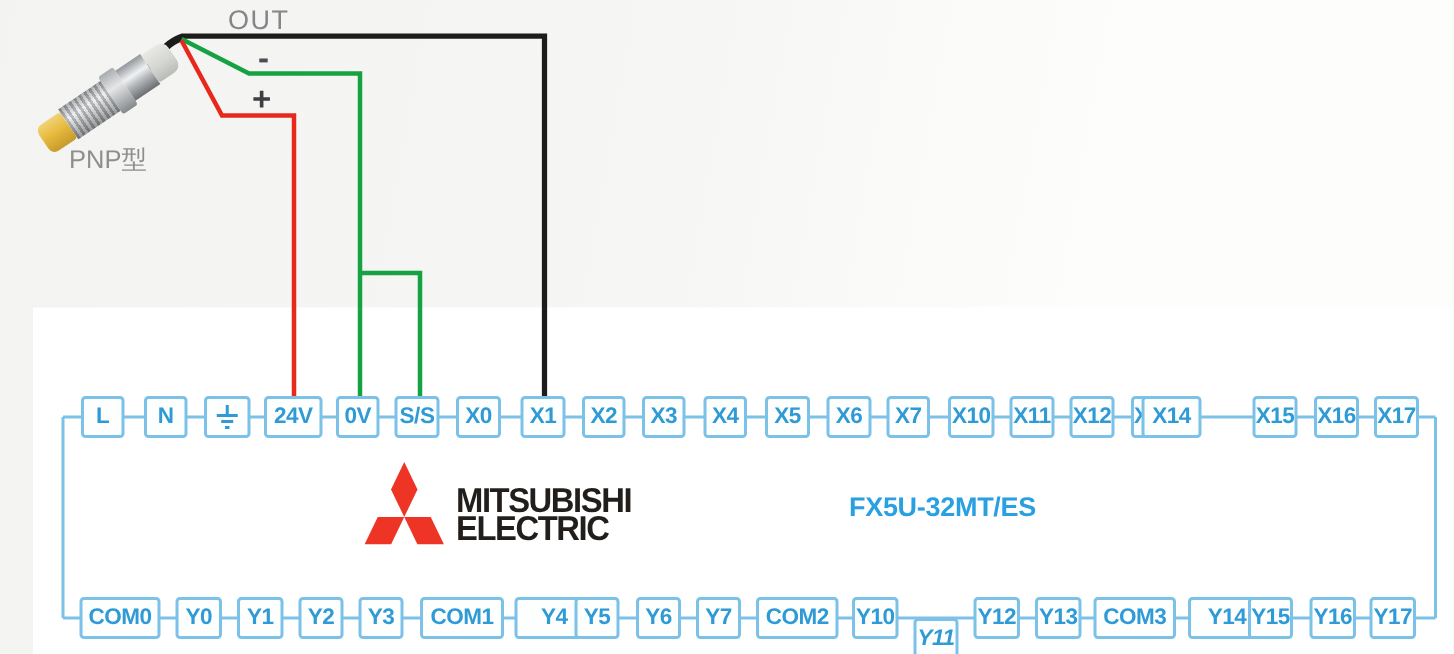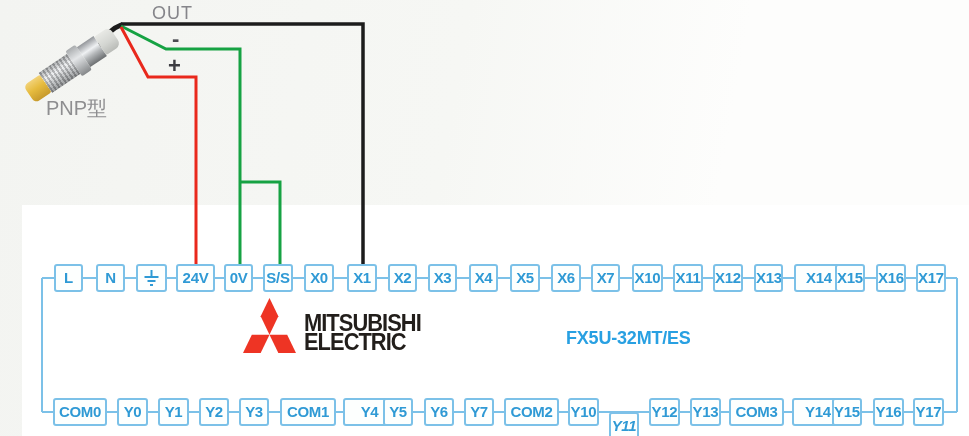--- a/index.html
+++ b/index.html
@@ -37,7 +37,7 @@
   .lbl-out{left:152px;top:3px;font-size:18px;color:#85858a;letter-spacing:1px;}
   .lbl-minus{left:172px;top:26px;font-size:22px;font-weight:bold;color:#4c4c52;}
   .lbl-plus{left:168px;top:53px;font-size:22px;font-weight:bold;color:#3d3d42;}
-  .lbl-pnp{left:46px;top:95px;font-size:20px;color:#8e8e90;}
+  .lbl-pnp{left:46px;top:95px;font-size:17px;color:#8e8e90;}
 
   
   .term{

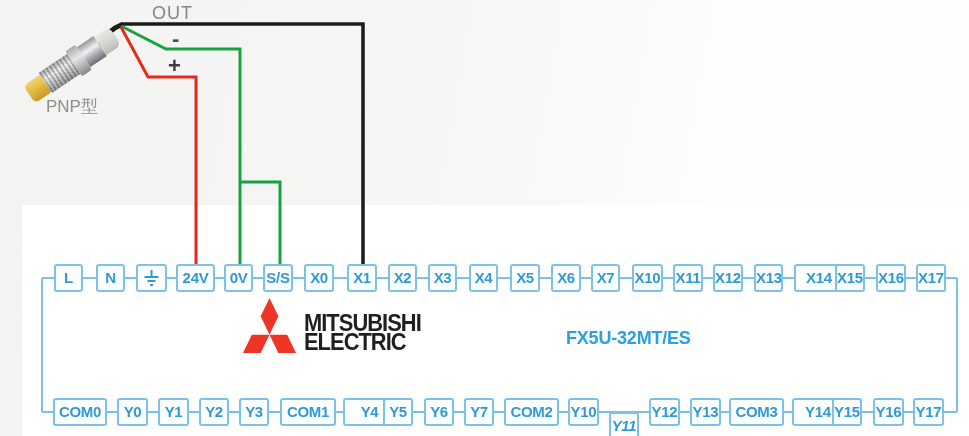--- a/index.html
+++ b/index.html
@@ -114,7 +114,7 @@
       <div class="term" style="left: 673px; width: 30px; top: 264px;">X11</div>
       <div class="term" style="left: 713px; width: 30px; top: 264px;">X12</div>
       <div class="term" style="left: 754px; width: 29px; top: 264px;">X13</div>
-      <div class="term" style="left: 794px; width: 50px; top: 264px;">X14</div>
+      <div class="term" style="left: 761px; width: 40px; top: 264px;">X14</div>
       <div class="term" style="left: 835px; width: 30px; top: 264px;">X15</div>
       <div class="term" style="left: 876px; width: 30px; top: 264px;">X16</div>
       <div class="term" style="left: 916px; width: 30px; top: 264px;">X17</div>

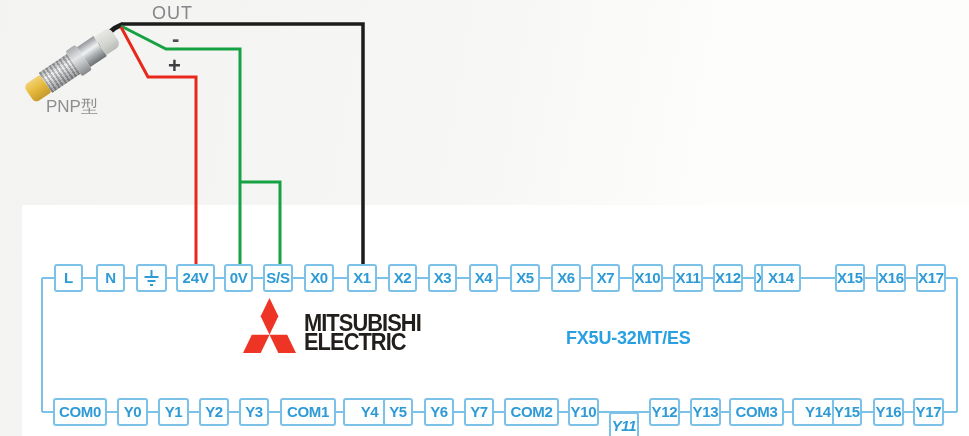--- a/index.html
+++ b/index.html
@@ -48,7 +48,7 @@
   }
 
   
-  .logo{position:absolute;left:243px;top:298px;display:flex;align-items:flex-start;}
+  .logo{position:absolute;left:243px;top:308px;display:flex;align-items:flex-start;}
   .logo-mark{display:block;}
   .logo-text{margin-left:8px;margin-top:16px;color:#221e1b;font-weight:bold;
     font-size:23px;line-height:19px;letter-spacing:-1px;transform:scaleX(.95);

